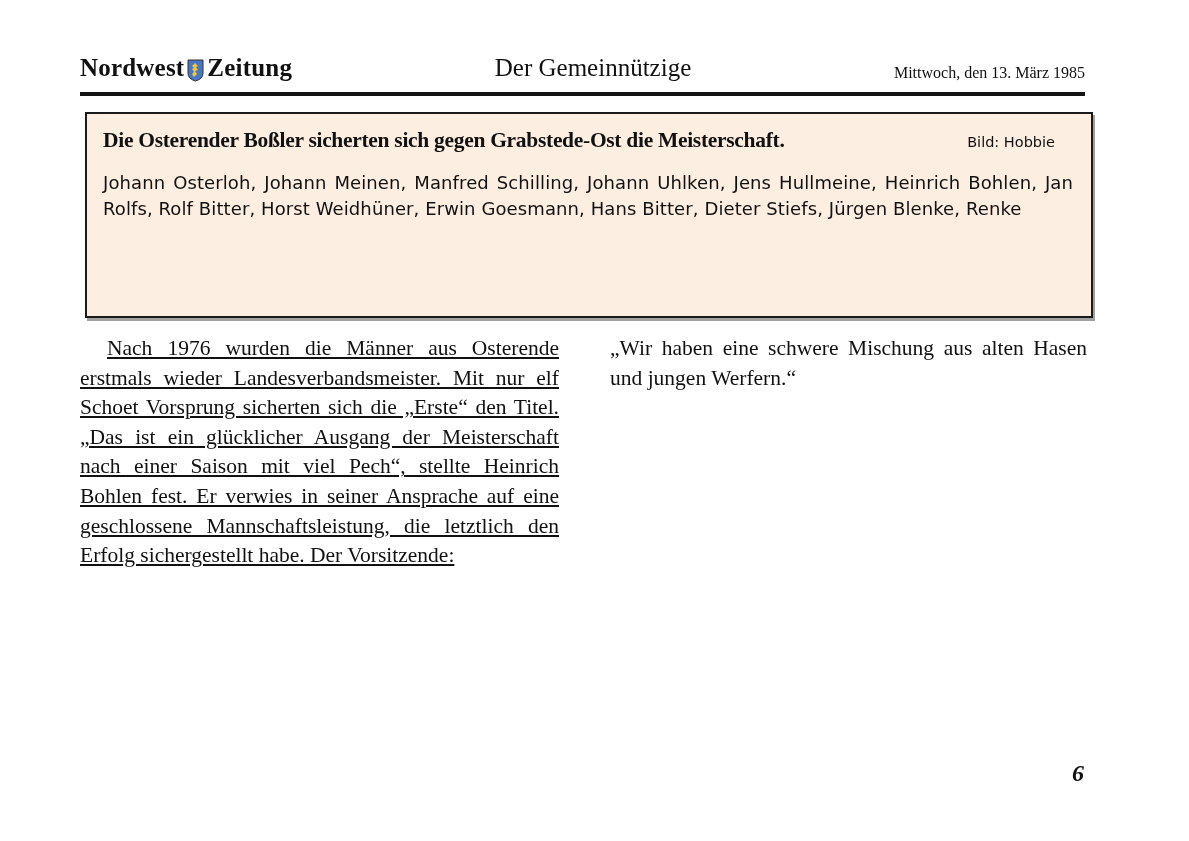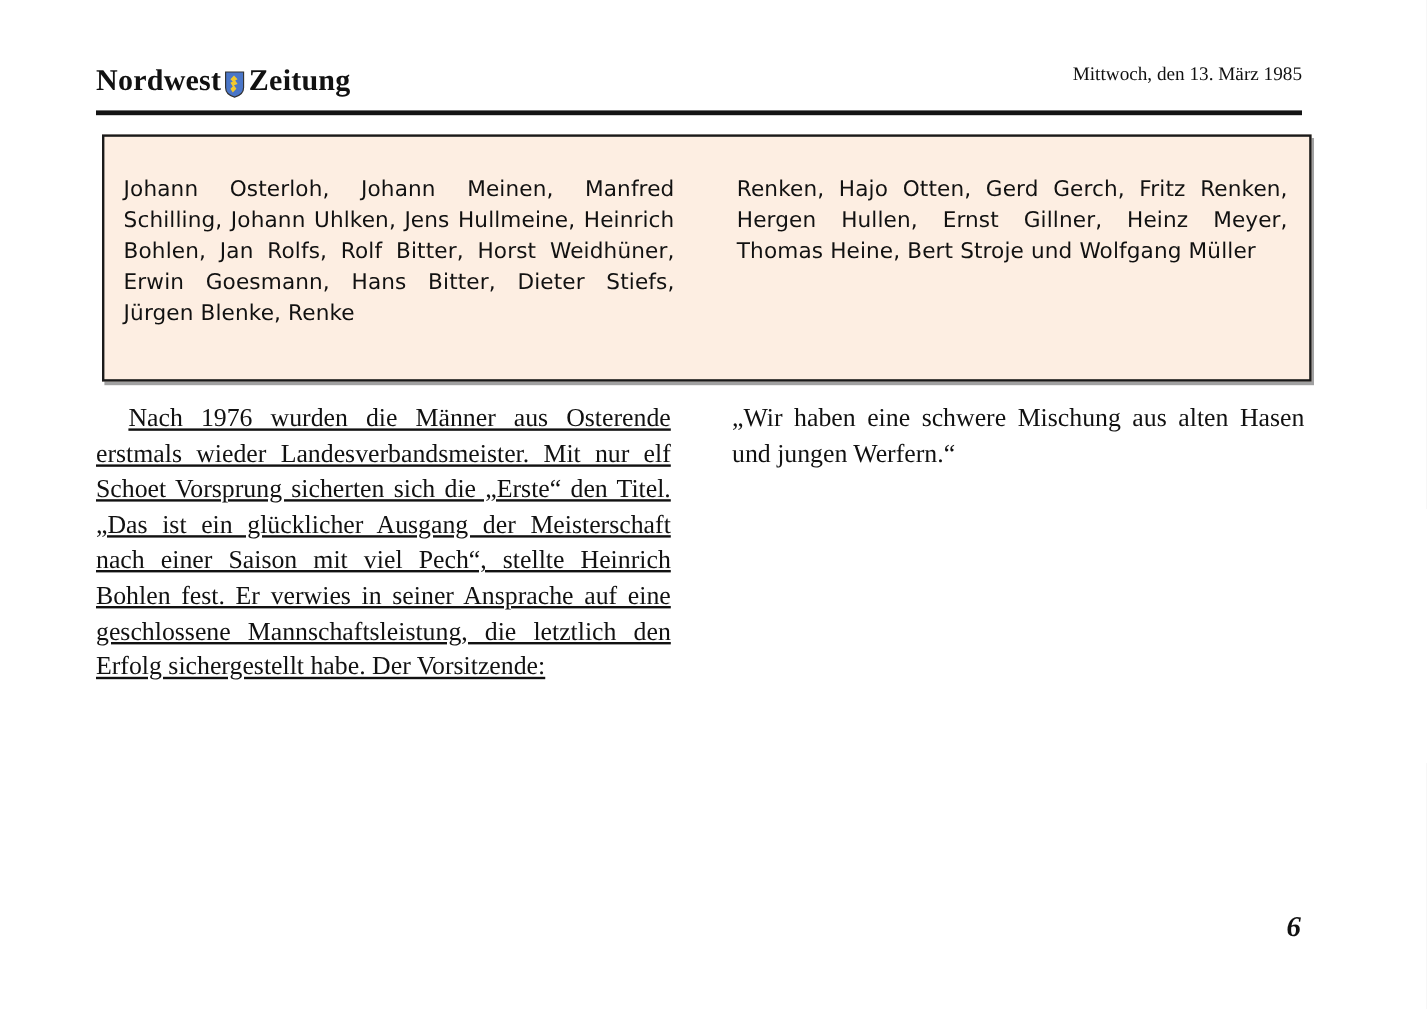--- a/index.html
+++ b/index.html
@@ -16,7 +16,7 @@
   
   .masthead{
     position:absolute;left:80px;top:54px;width:1005px;
-    display:flex;justify-content:space-between;align-items:flex-start;
+    display:flex;justify-content:space-between;align-items:flex-end;
     border-bottom:4px solid #141414;
     padding-bottom:10px;
   }

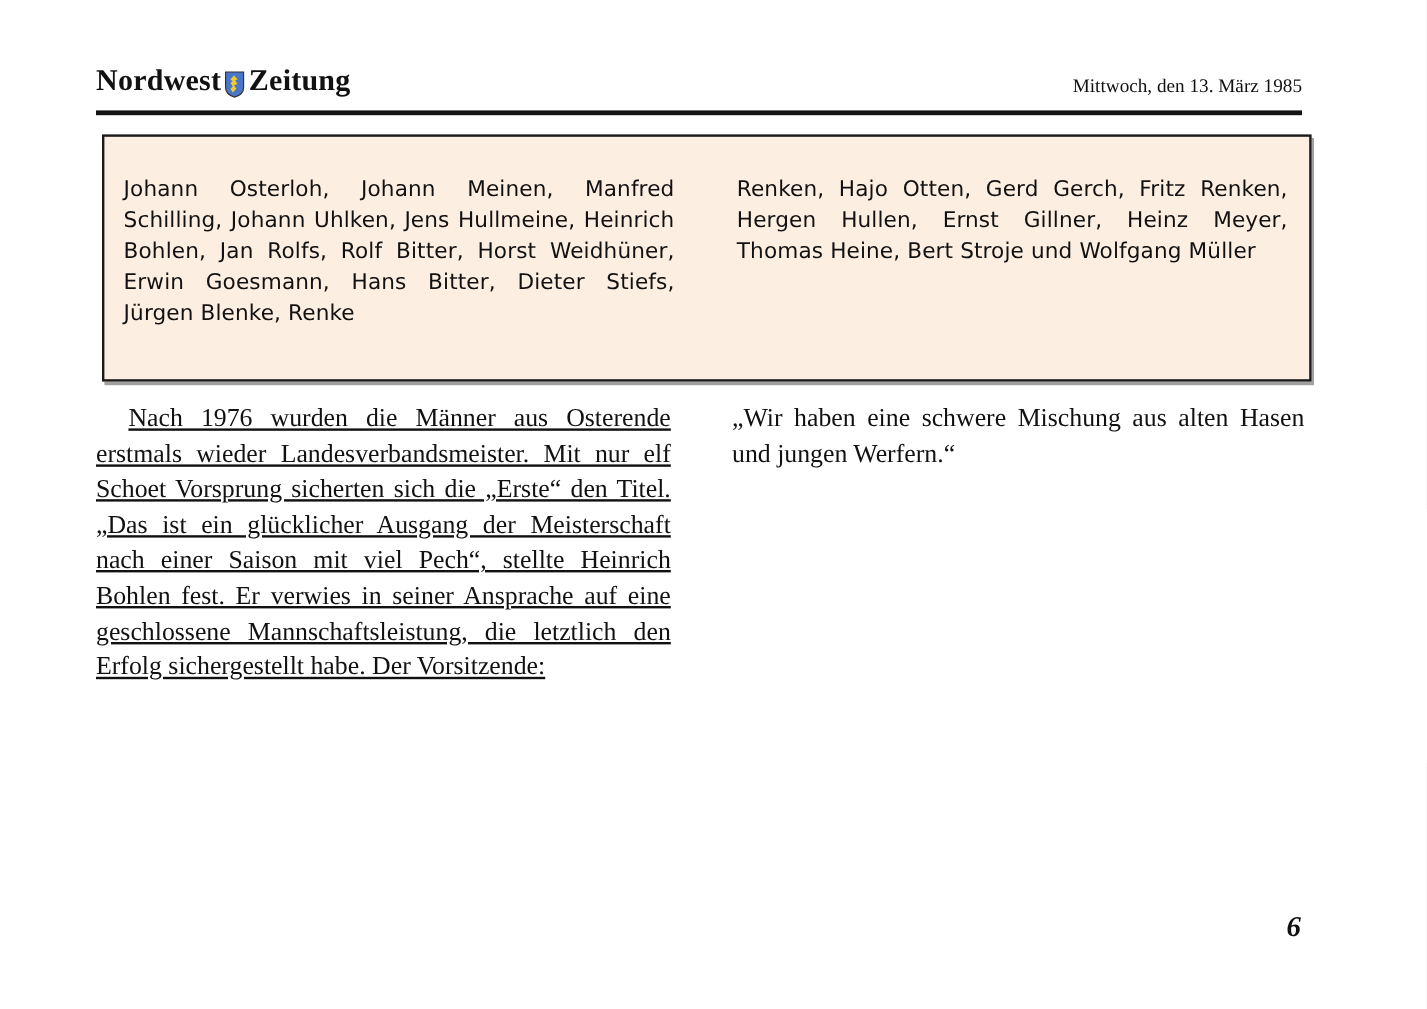--- a/index.html
+++ b/index.html
@@ -94,6 +94,7 @@
       </span>
       <span>Zeitung</span>
     </div>
+    <div class="center-title">Der Gemeinnützige</div>
     <div class="date">Mittwoch, den 13. März 1985</div>
   </div>
 

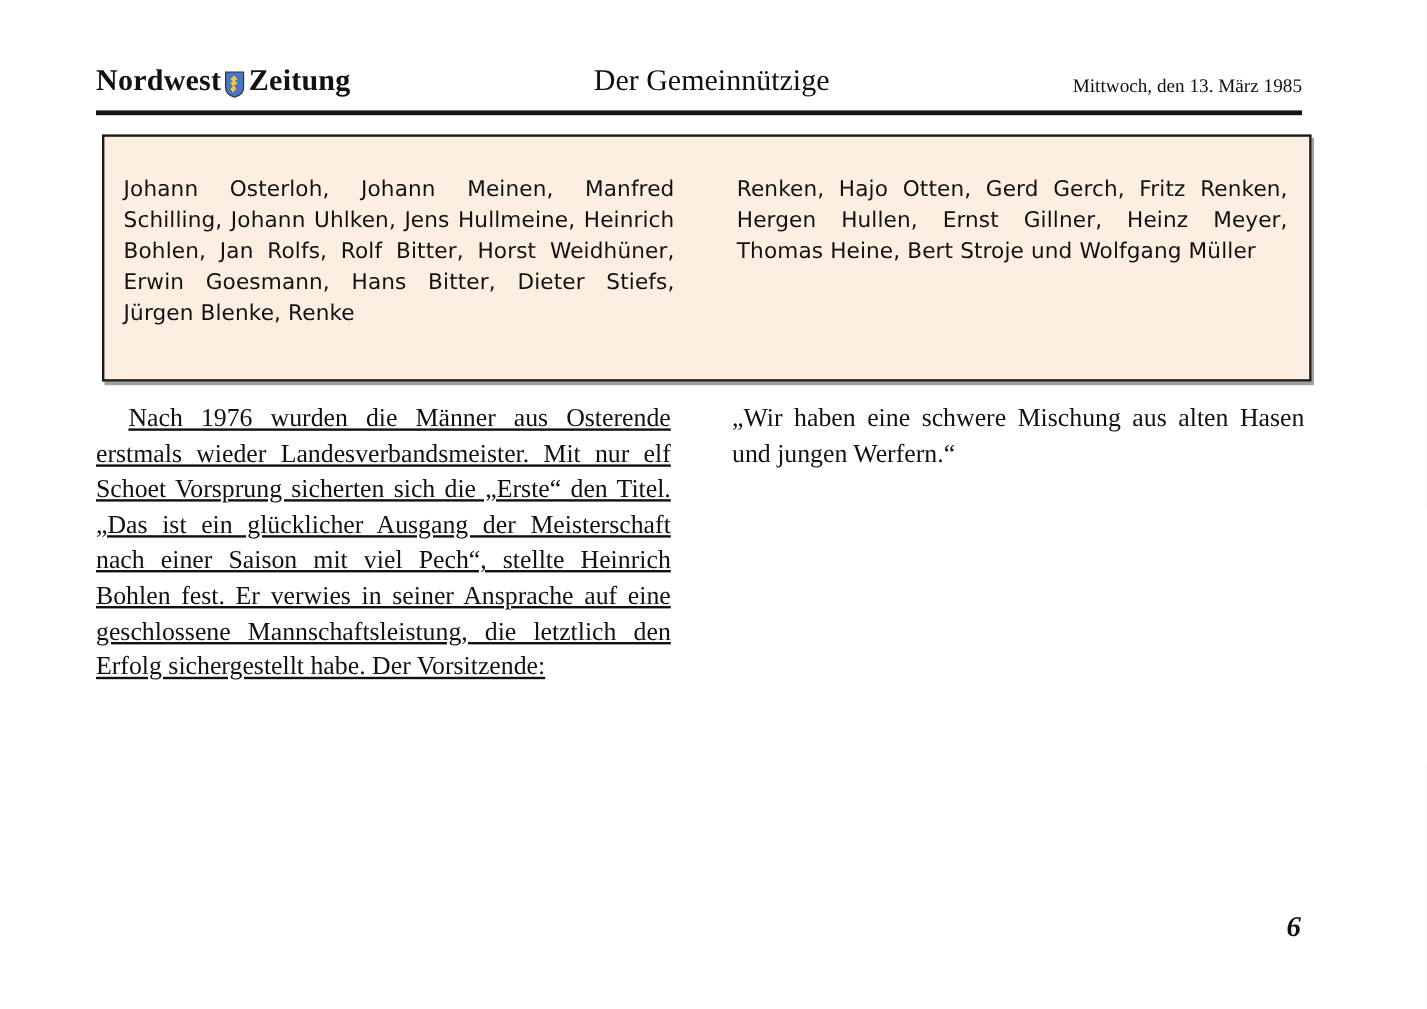--- a/index.html
+++ b/index.html
@@ -99,6 +99,10 @@
   </div>
 
   <div class="photo-box">
+    <div class="caption-row">
+      <span class="caption-title">Die Osterender Boßler sicherten sich gegen Grabstede-Ost die Meisterschaft.</span>
+      <span class="photo-credit">Bild: Hobbie</span>
+    </div>
     <div class="names-row">
       <div class="names-col">Johann Osterloh, Johann Meinen, Manfred Schilling, Johann Uhlken, Jens Hullmeine, Heinrich Bohlen, Jan Rolfs, Rolf Bitter, Horst Weidhüner, Erwin Goesmann, Hans Bitter, Dieter Stiefs, Jürgen Blenke, Renke</div>
       <div class="names-col">Renken, Hajo Otten, Gerd Gerch, Fritz Renken, Hergen Hullen, Ernst Gillner, Heinz Meyer, Thomas Heine, Bert Stroje und Wolfgang Müller</div>

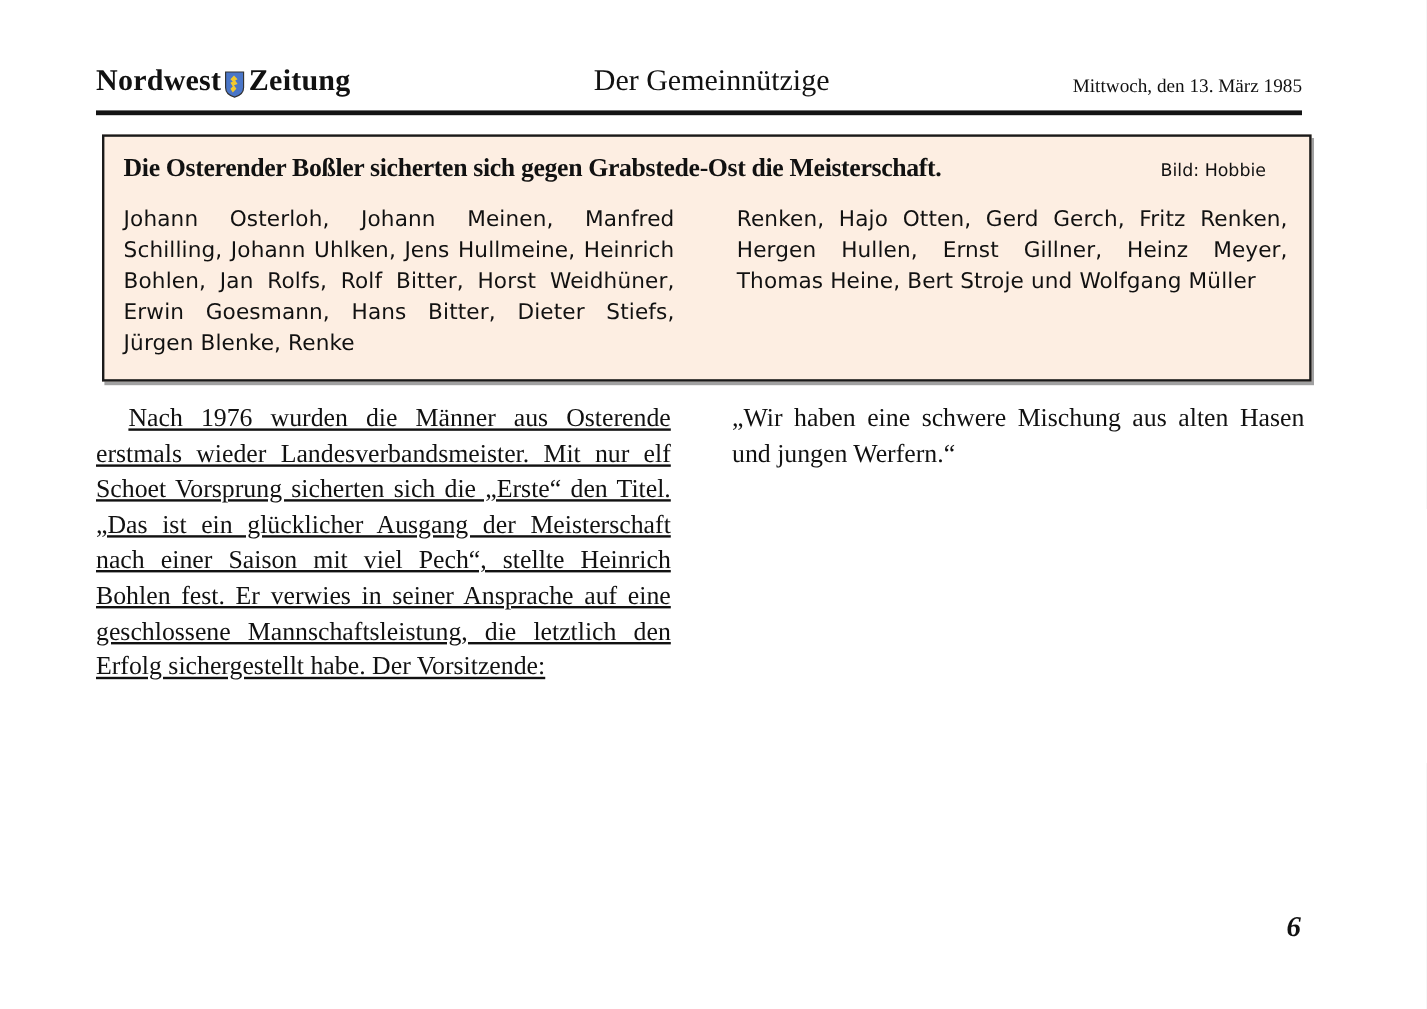--- a/index.html
+++ b/index.html
@@ -105,7 +105,6 @@
     </div>
     <div class="names-row">
       <div class="names-col">Johann Osterloh, Johann Meinen, Manfred Schilling, Johann Uhlken, Jens Hullmeine, Heinrich Bohlen, Jan Rolfs, Rolf Bitter, Horst Weidhüner, Erwin Goesmann, Hans Bitter, Dieter Stiefs, Jürgen Blenke, Renke</div>
-      <div class="names-col">Renken, Hajo Otten, Gerd Gerch, Fritz Renken, Hergen Hullen, Ernst Gillner, Heinz Meyer, Thomas Heine, Bert Stroje und Wolfgang Müller</div>
     </div>
   </div>
 

